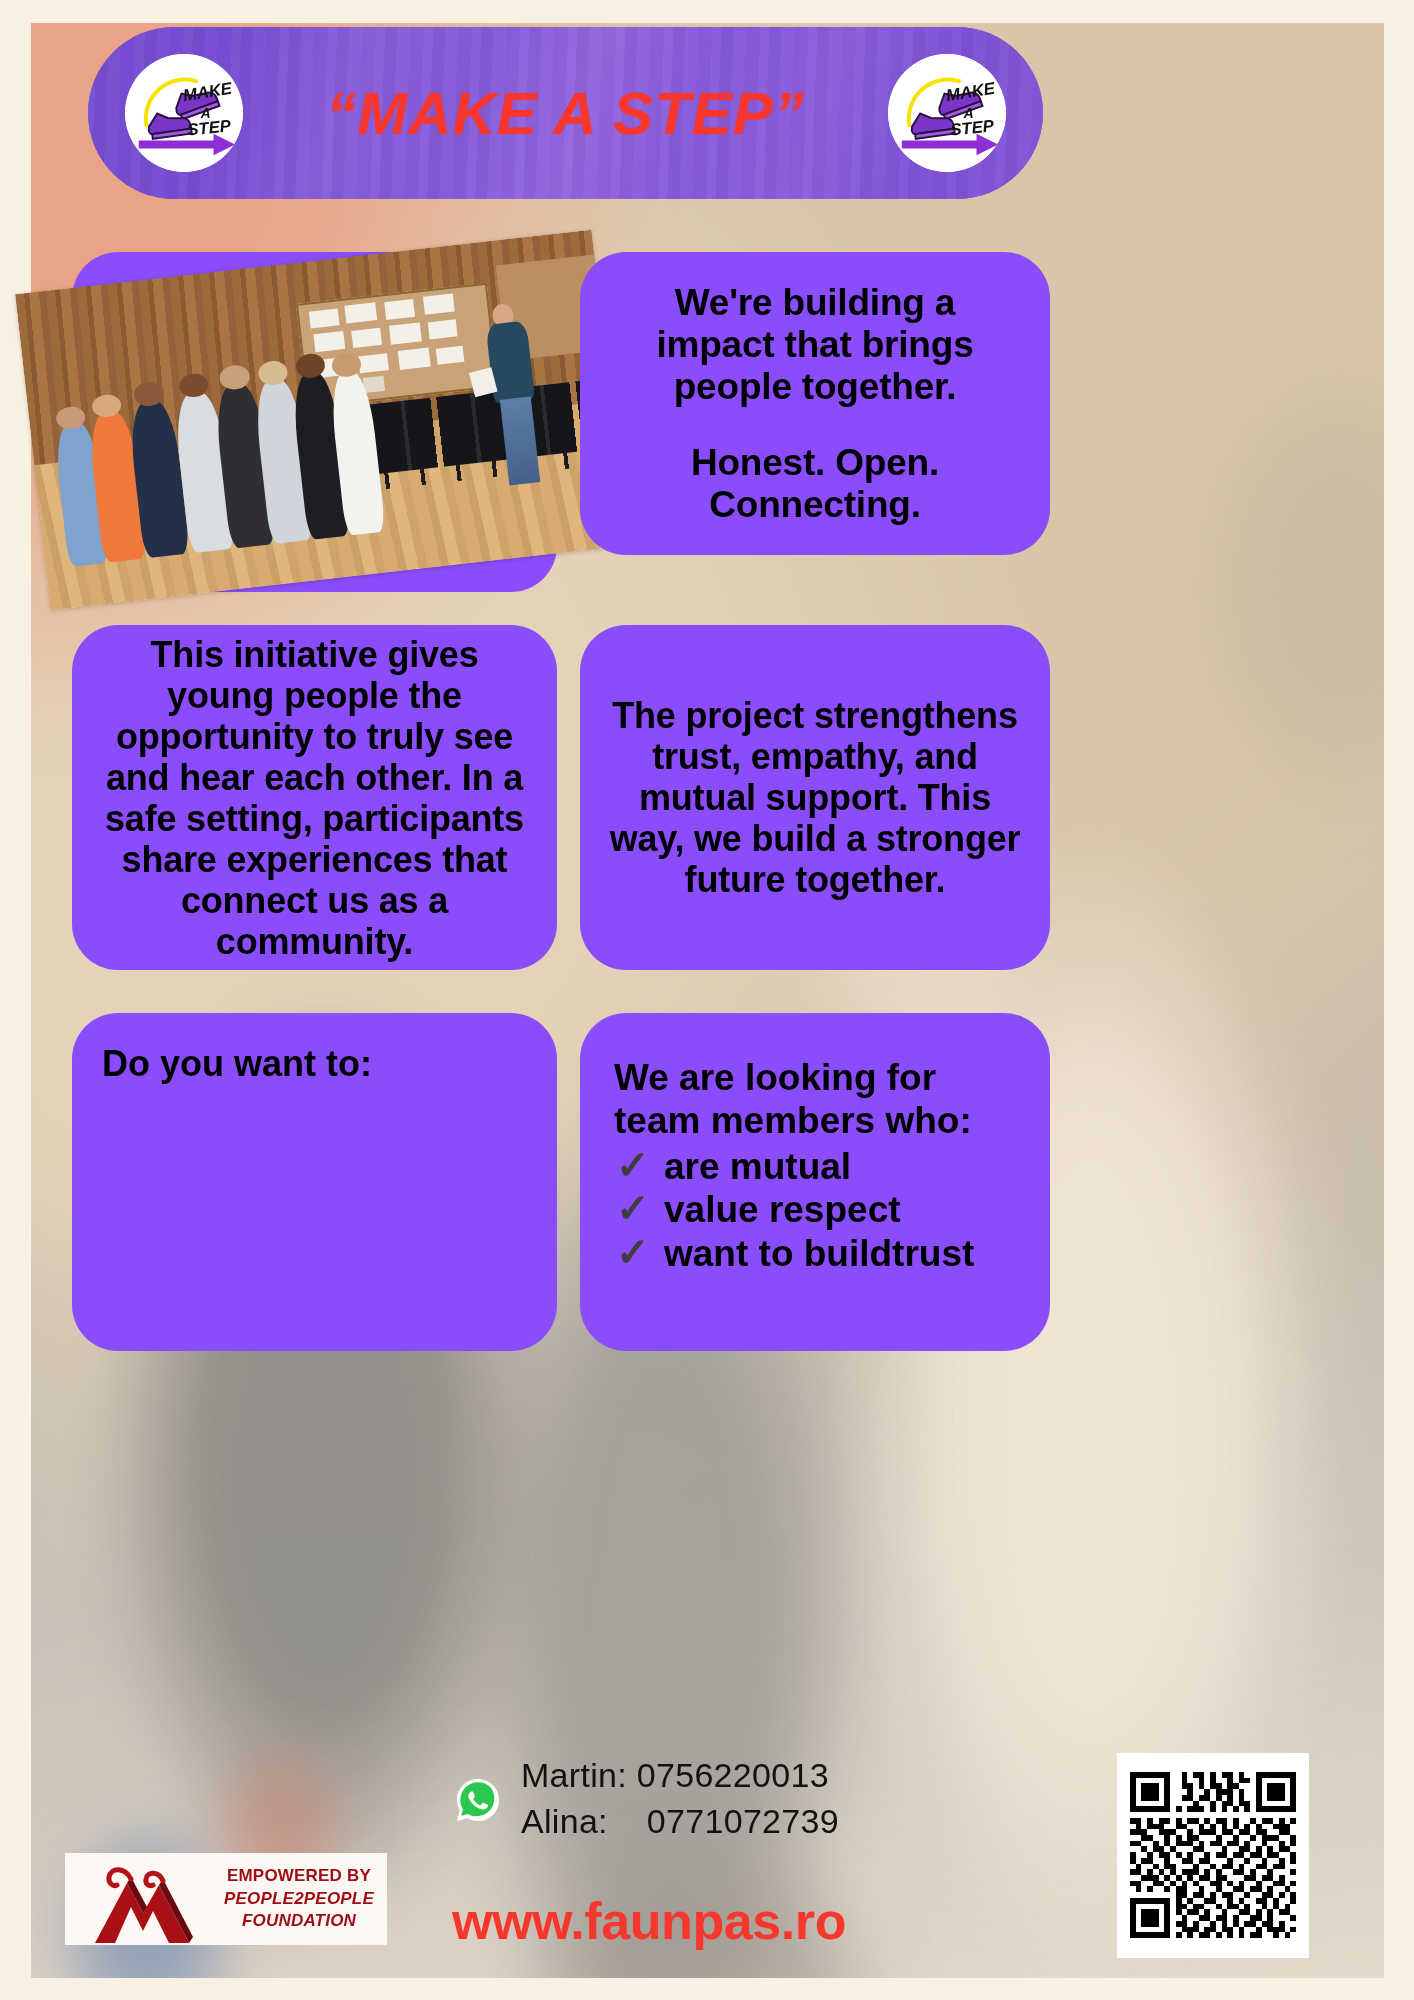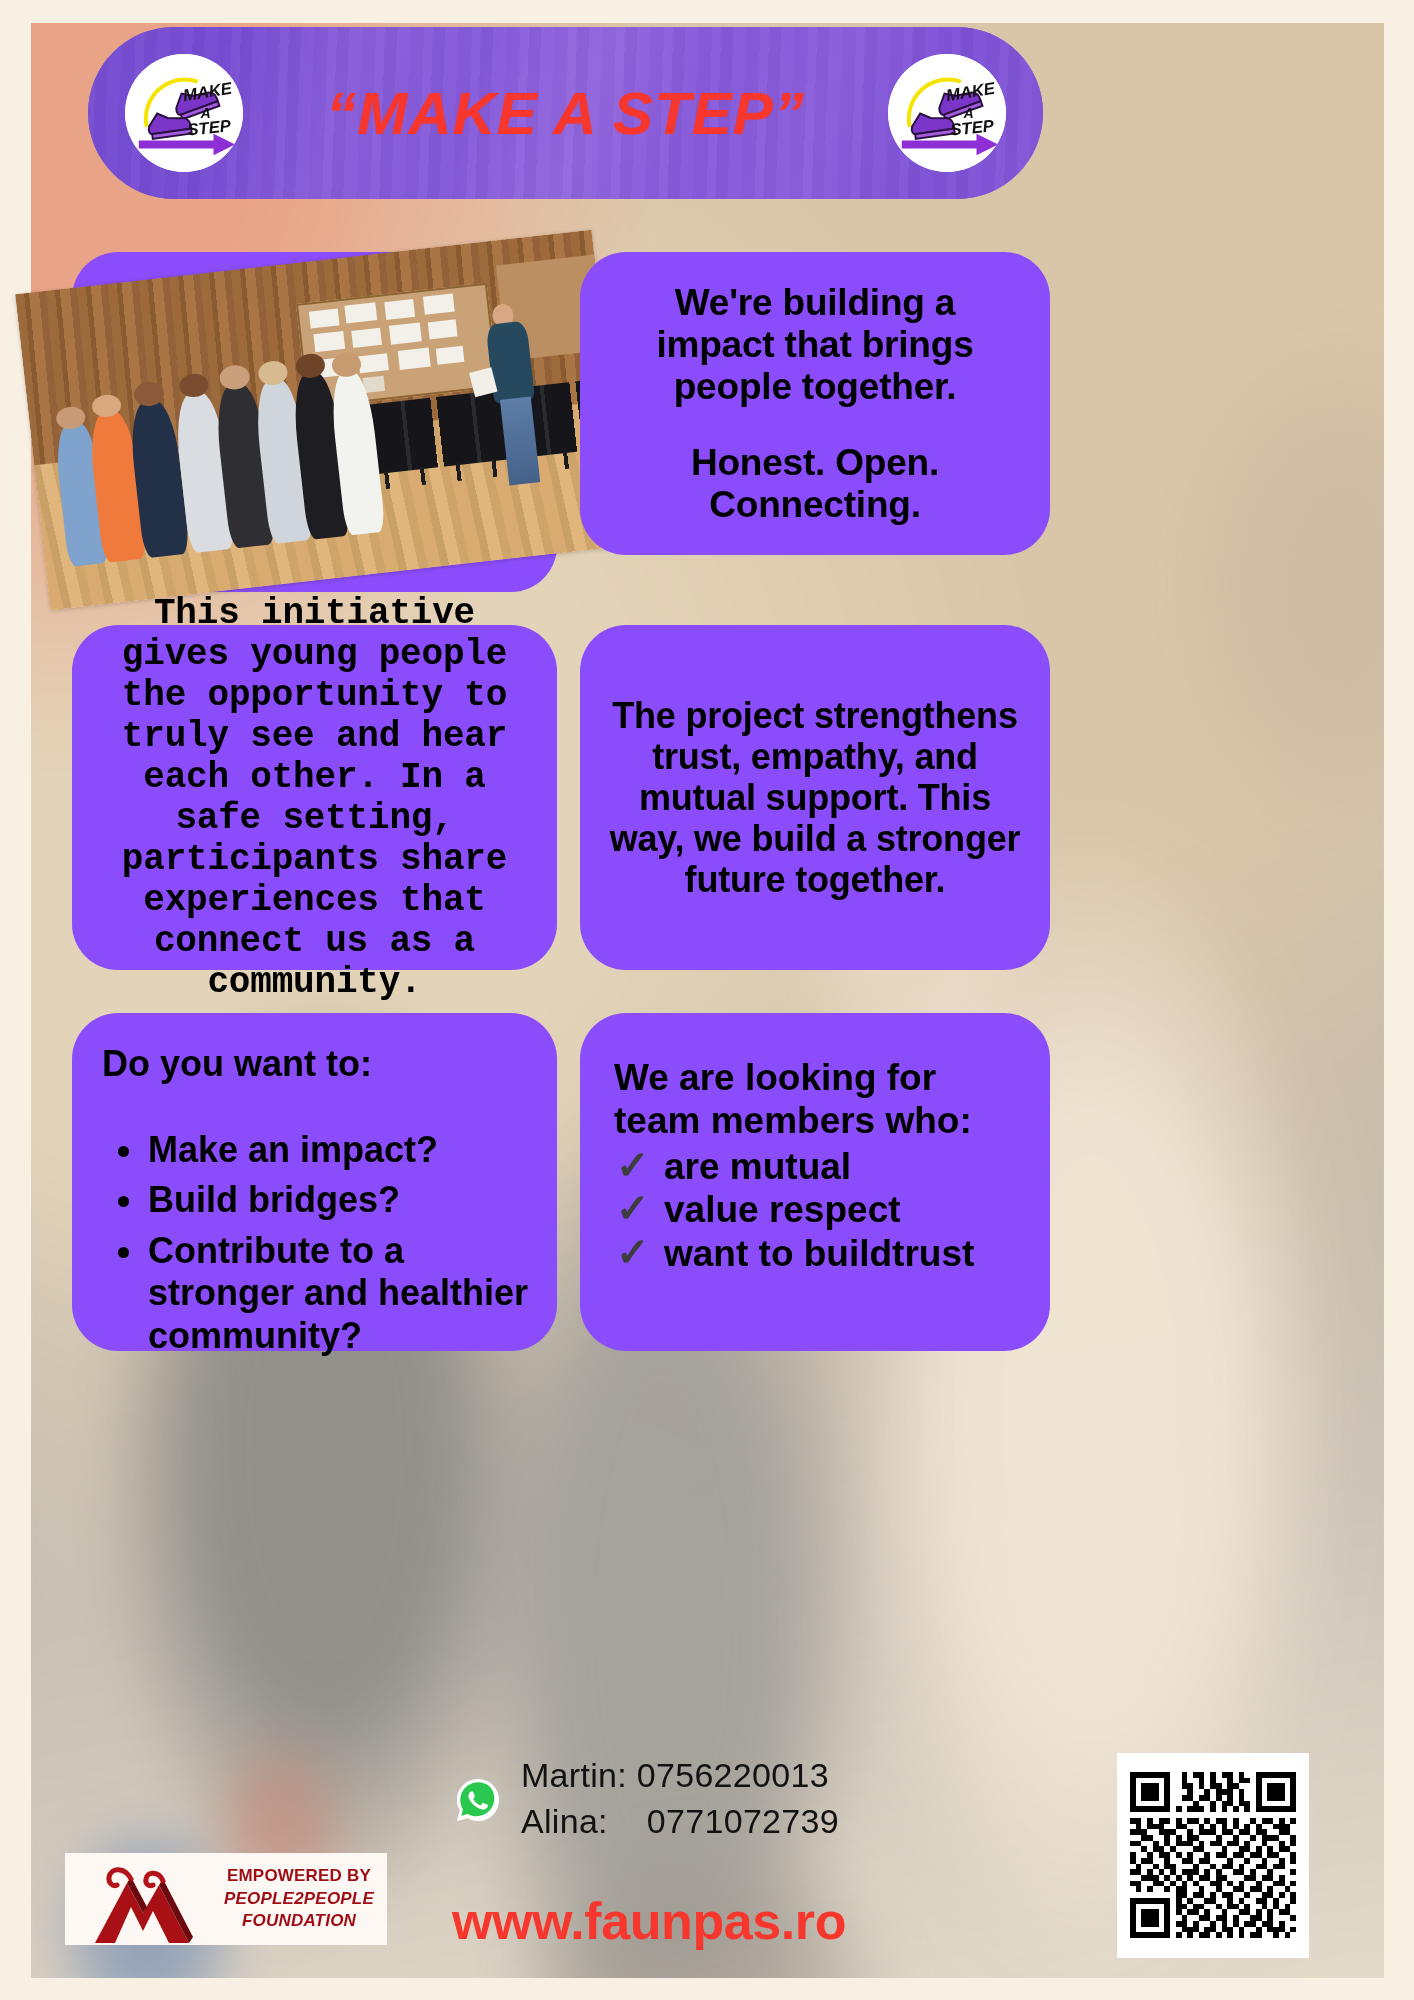--- a/index.html
+++ b/index.html
@@ -216,7 +216,7 @@
   #card-right-3 { left: 580px;  top: 1013px; width: 470px; height: 338px; }
 
   #card-intro .card-text   { font-size: 37px; }
-  #card-left-2 .card-text  { font-size: 36px; font-family: Liberation Mono, monospace; }
+  #card-left-2 .card-text  { font-size: 36px; }
   #card-right-2 .card-text { font-size: 36px; }
 
   

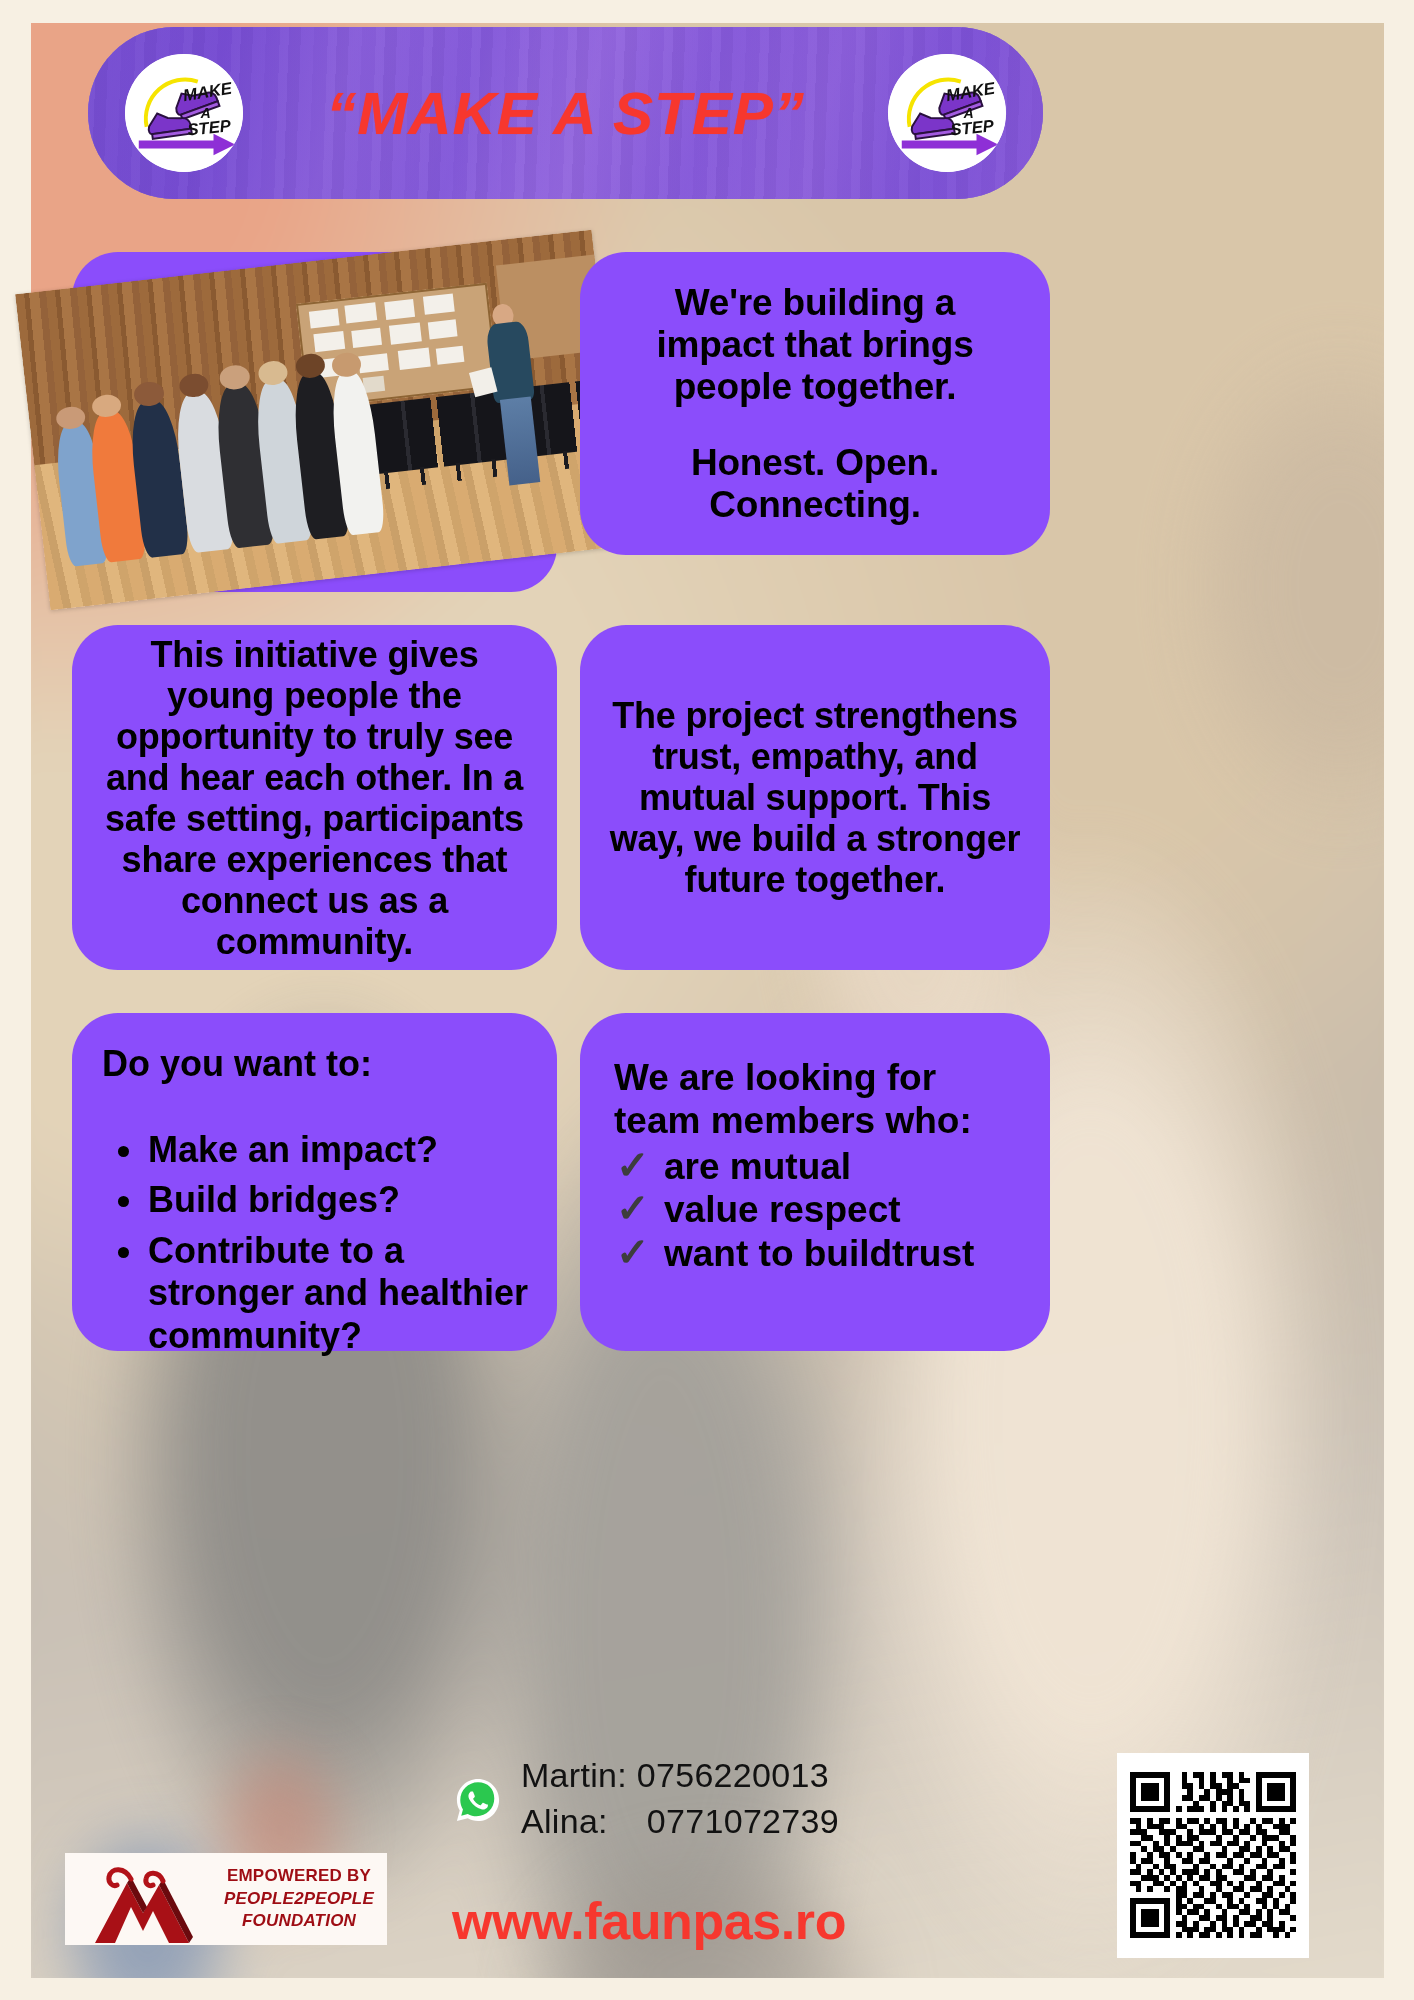--- a/index.html
+++ b/index.html
@@ -446,11 +446,6 @@
   <div class="card" id="card-left-3">
     <div class="inner">
       <div class="list-head">Do you want to:</div>
-      <ul class="bullets">
-        <li>Make an impact?</li>
-        <li>Build bridges?</li>
-        <li>Contribute to a stronger and healthier community?</li>
-      </ul>
     </div>
   </div>
 

